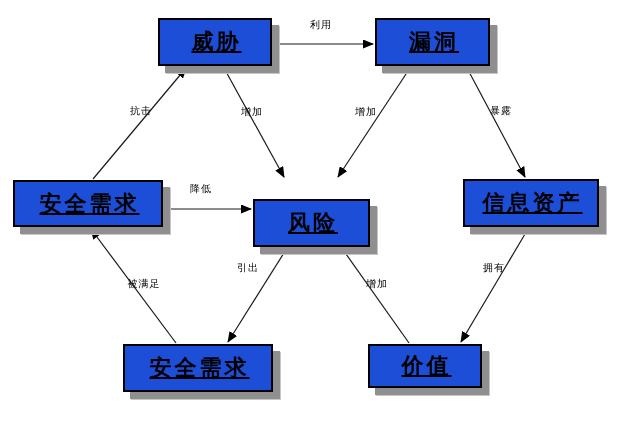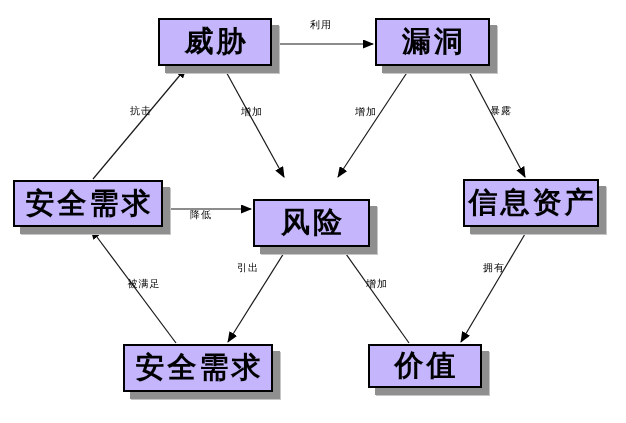--- a/index.html
+++ b/index.html
@@ -25,18 +25,19 @@
   .node {
     position: absolute;
     box-sizing: border-box;
-    background: #c4b5fd;
+    background: #1d4ed8;
     border: 2px solid #000000;
     box-shadow: 7px 7px 0 #8f8f8f, 8px 8px 0 #c6c6c6;
     display: flex;
     align-items: center;
     justify-content: center;
-    font-size: 29px;
+    font-size: 22px;
     font-weight: bold;
     letter-spacing: 3px;
     color: #000000;
     white-space: nowrap;
     text-indent: 3px; 
+    text-decoration: underline;
   }
   .edge-label {
     position: absolute;

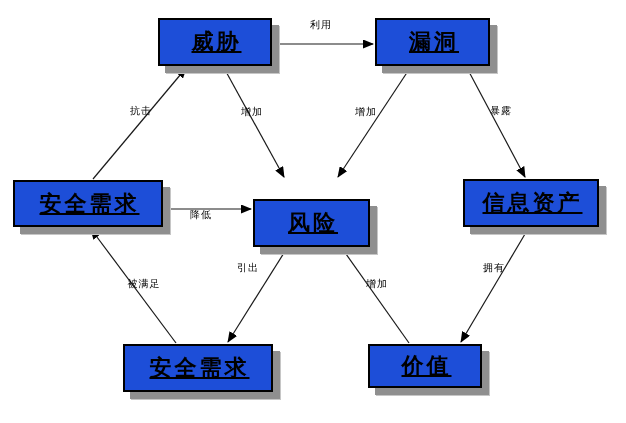--- a/index.html
+++ b/index.html
@@ -87,7 +87,7 @@
   <span class="edge-label" style="left:252px; top:112px;">增加</span>
   <span class="edge-label" style="left:366px; top:112px;">增加</span>
   <span class="edge-label" style="left:501px; top:111px;">暴露</span>
-  <span class="edge-label" style="left:201px; top:189px;margin-top:26px;">降低</span>
+  <span class="edge-label" style="left:201px; top:189px;">降低</span>
   <span class="edge-label" style="left:144px; top:284px;">被满足</span>
   <span class="edge-label" style="left:248px; top:268px;">引出</span>
   <span class="edge-label" style="left:377px; top:284px;">增加</span>

